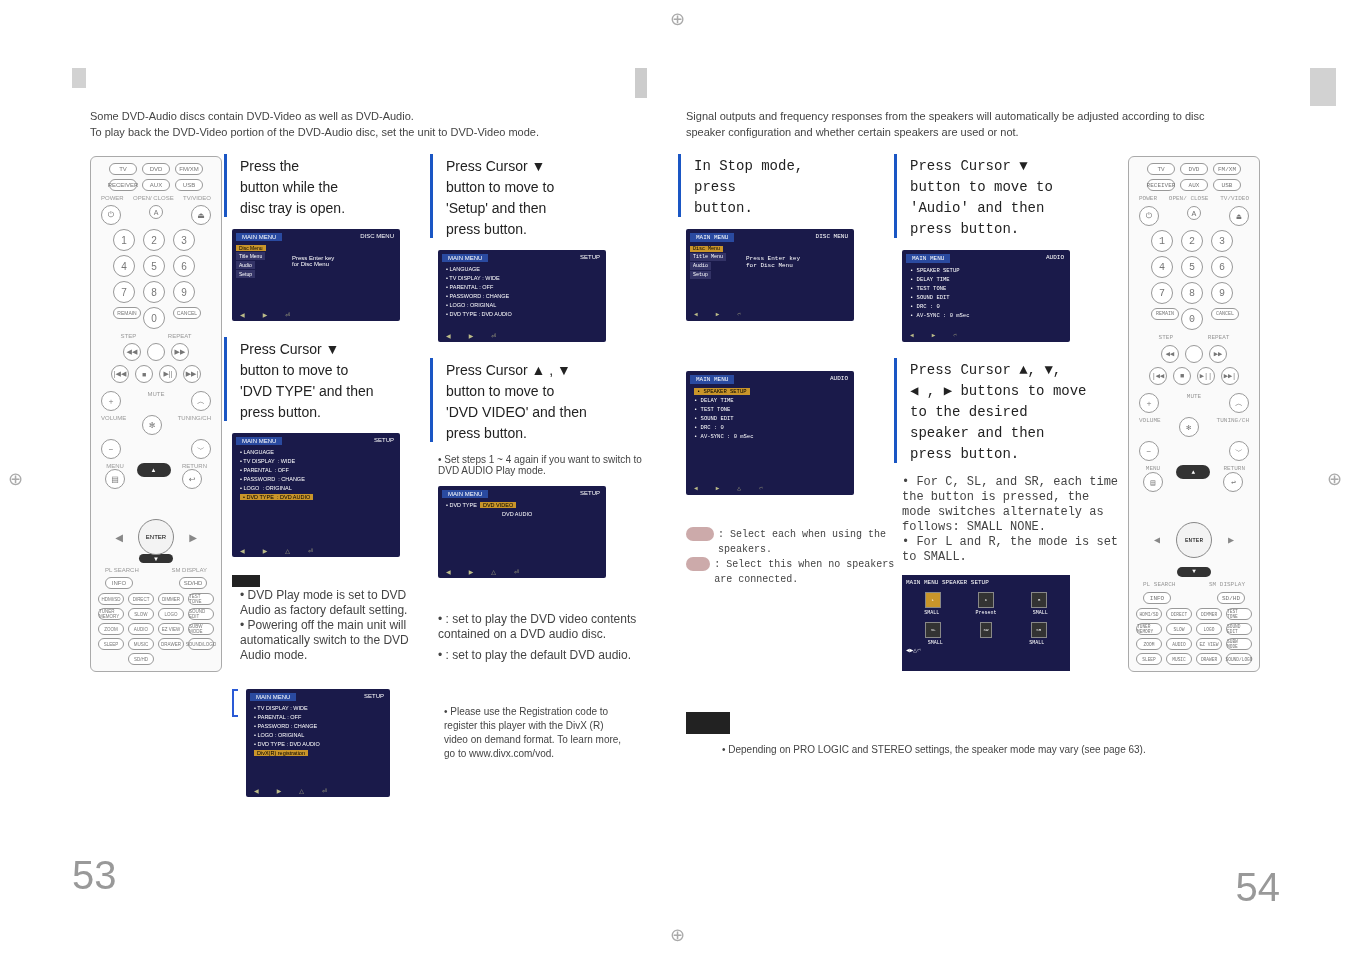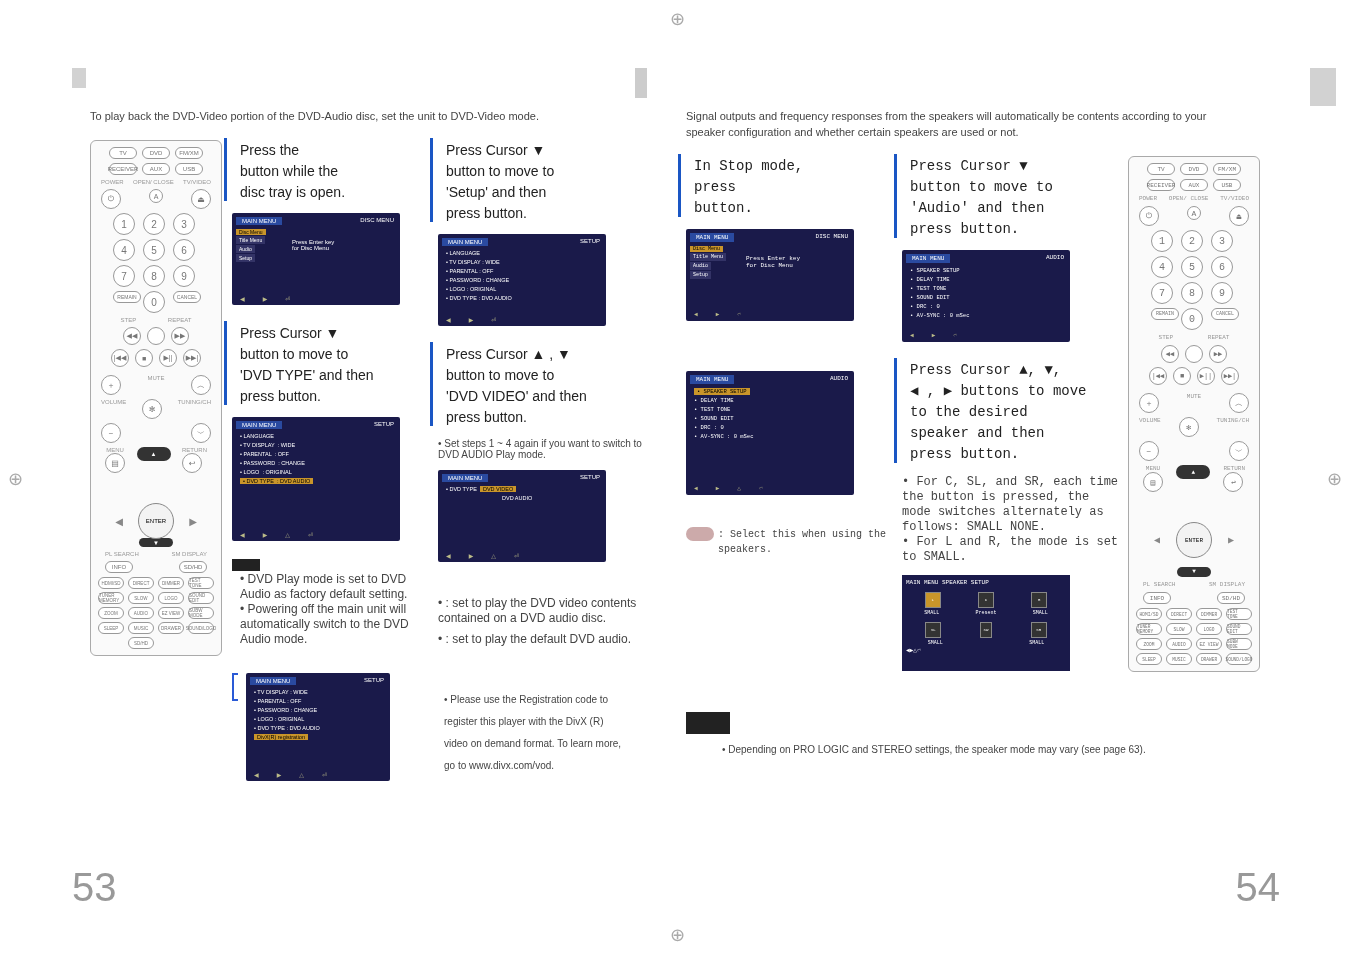--- a/index.html
+++ b/index.html
@@ -110,6 +110,7 @@
 <div class="page-left">
 
   <div class="intro-text">
+    <div>Some DVD-Audio discs contain DVD-Video as well as DVD-Audio.</div>
     <div>To play back the DVD-Video portion of the DVD-Audio disc, set the unit to DVD-Video mode.</div>
   </div>
 

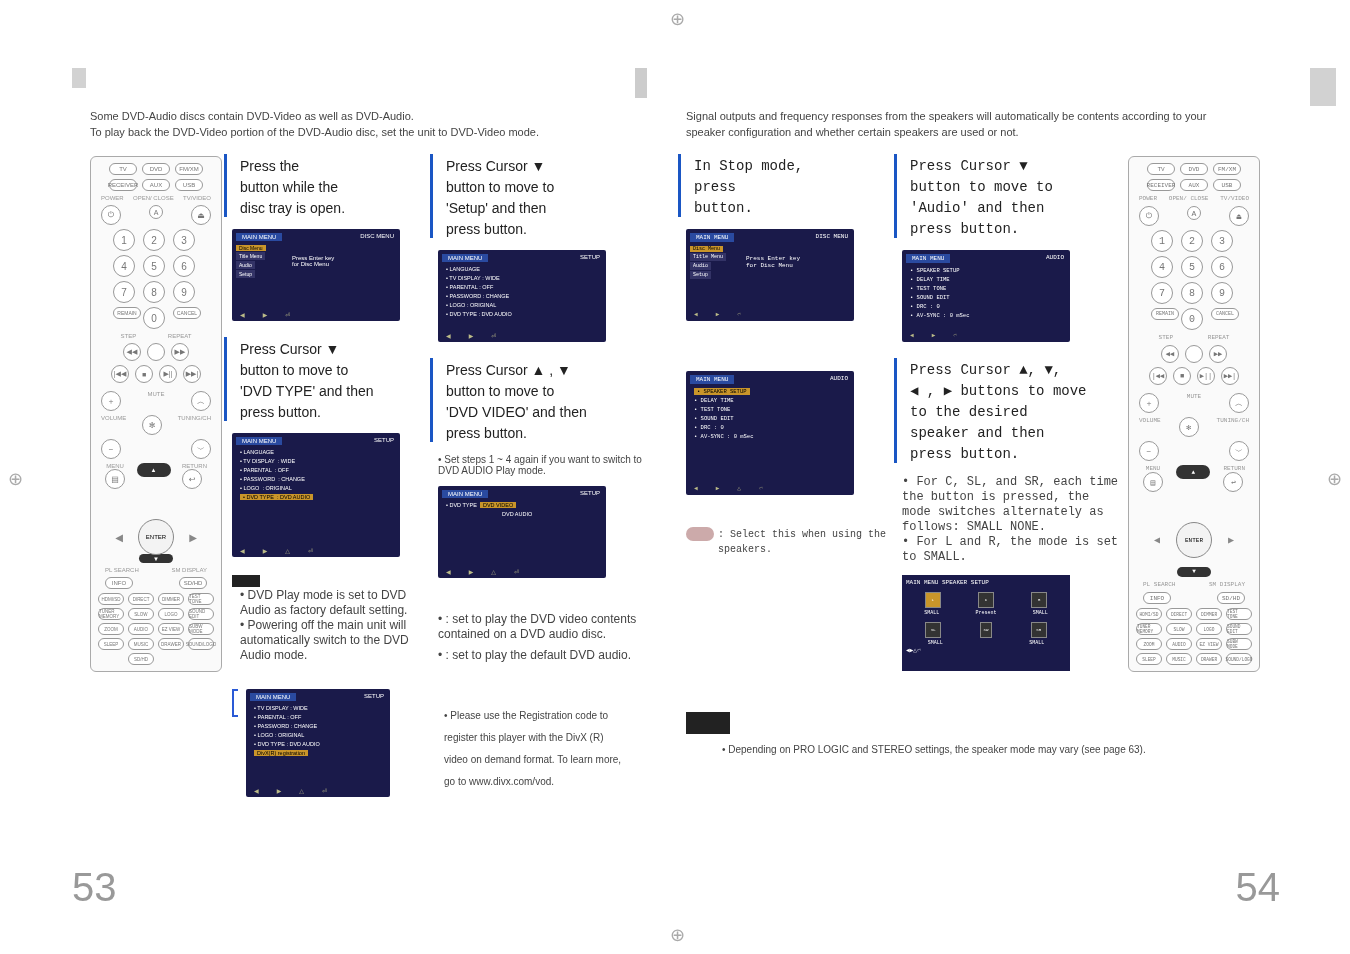--- a/index.html
+++ b/index.html
@@ -392,7 +392,7 @@
 <div class="page-right">
 
   <div class="intro-text" style="margin-left:10px;">
-    <div>Signal outputs and frequency responses from the speakers will automatically be contents according to your</div>
+    <div>Signal outputs and frequency responses from the speakers will automatically be adjusted according to disc</div>
     <div>speaker configuration and whether certain speakers are used or not.</div>
   </div>
 

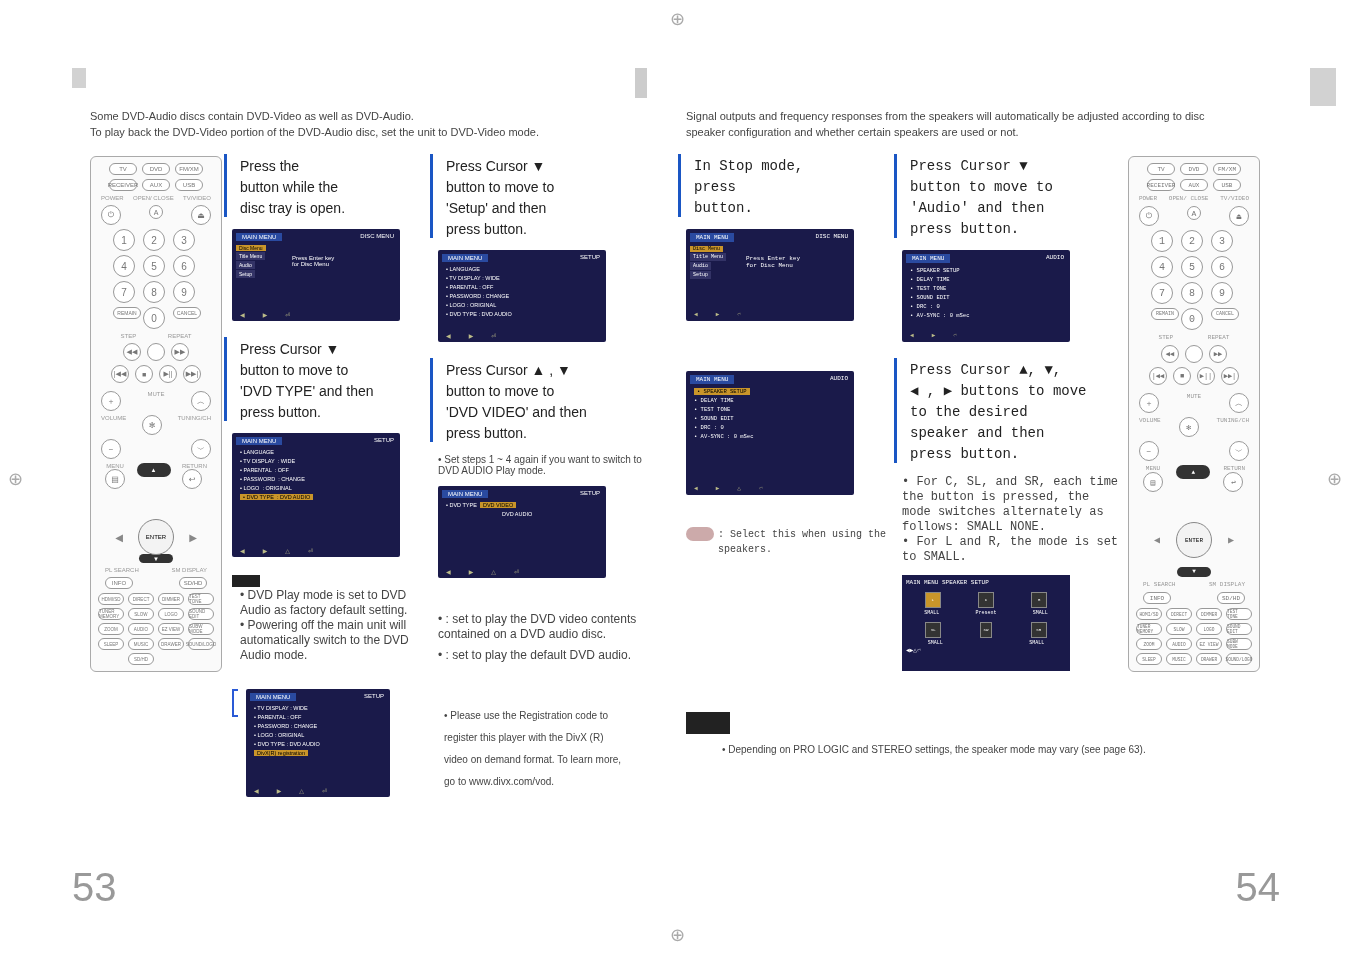--- a/index.html
+++ b/index.html
@@ -451,7 +451,7 @@
       <div style="margin-top:22px;">
         <div class="sel-note">
             <span class="sel-chip"></span>
-            <span>: Select this when using the speakers.</span>
+            <span>: Select each when using the speakers.</span>
           </div>
       </div>
     </div>

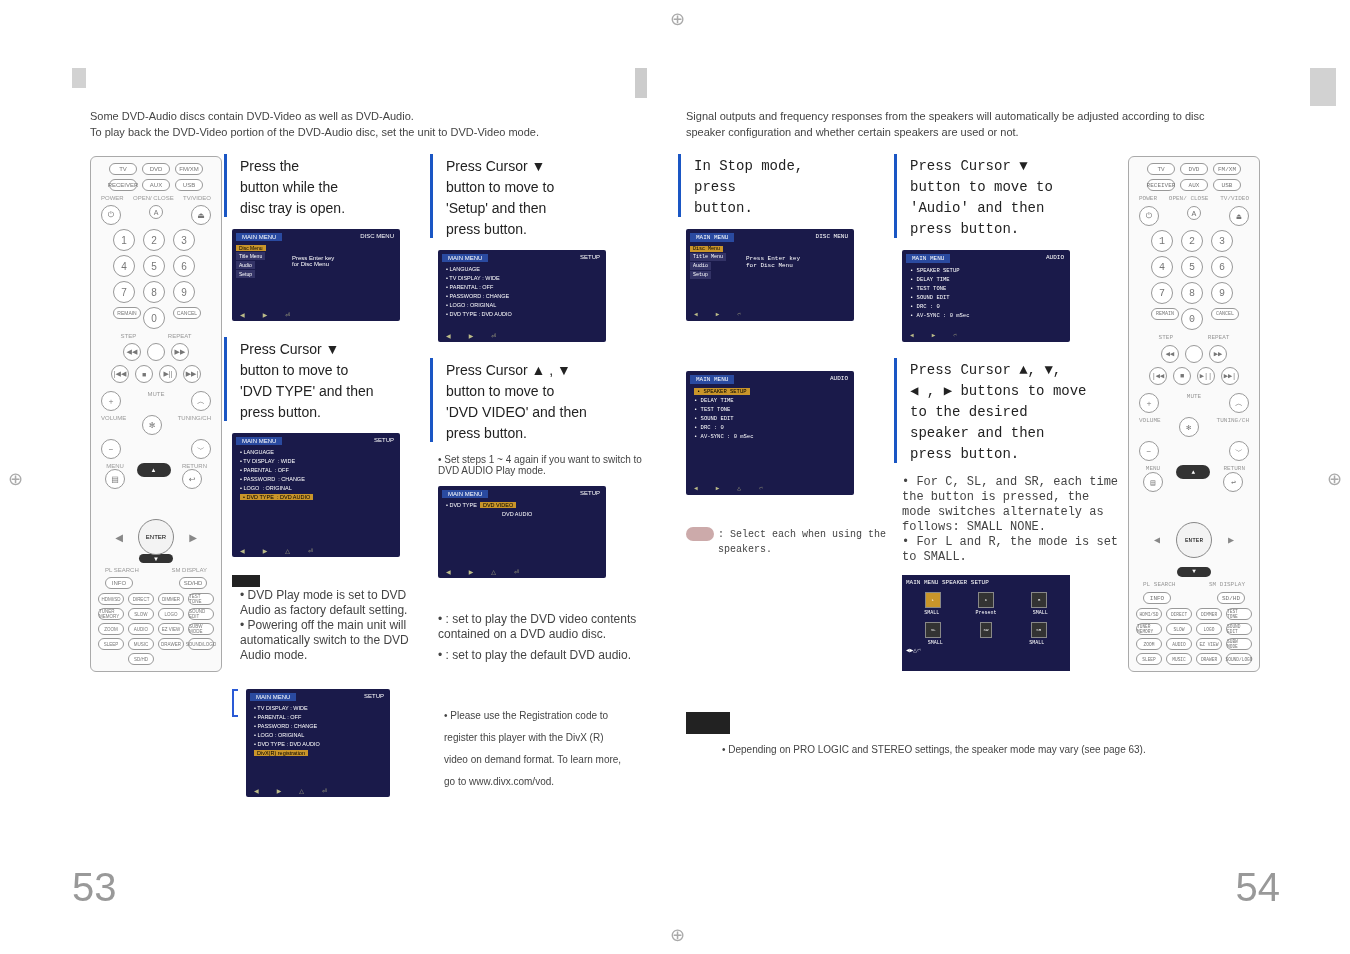--- a/index.html
+++ b/index.html
@@ -453,6 +453,10 @@
             <span class="sel-chip"></span>
             <span>: Select each when using the speakers.</span>
           </div>
+        <div class="sel-note">
+            <span class="sel-chip"></span>
+            <span>: Select this when no speakers are connected.</span>
+          </div>
       </div>
     </div>
 

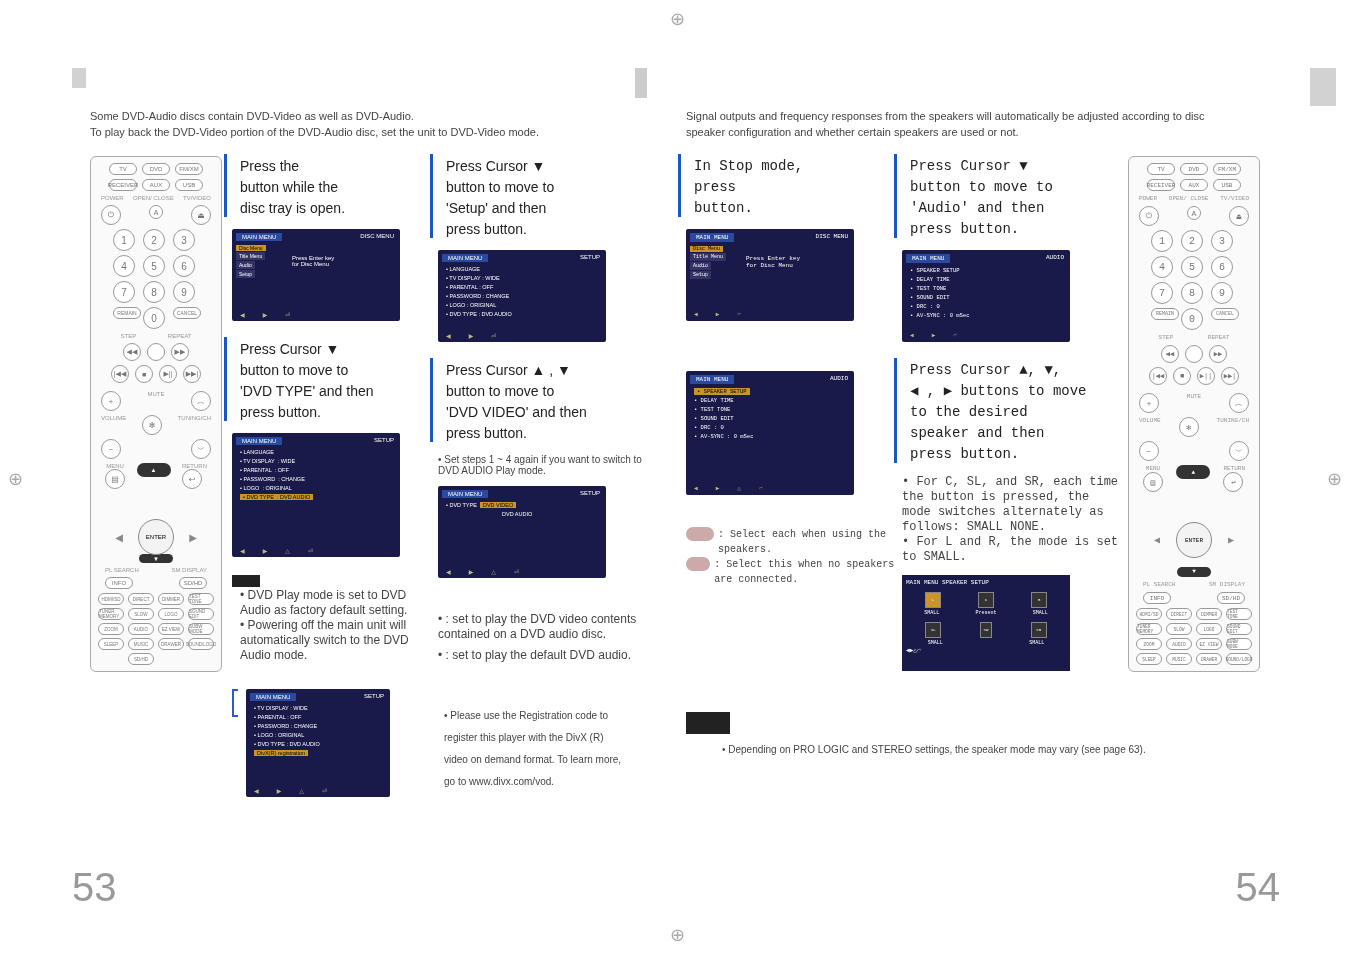--- a/index.html
+++ b/index.html
@@ -84,7 +84,7 @@
     .note-text .bullet { padding-left: 8px; }
     .note-black { display: inline-block; width: 28px; height: 12px; background: #222; vertical-align: middle; margin-right: 4px; }
 
-    .footer-note { font-size: 10px; color: #444; padding-left: 6px; max-width: 190px; line-height: 22px; }
+    .footer-note { font-size: 10px; color: #444; padding-left: 6px; max-width: 190px; line-height: 14px; }
     .page-num { position: absolute; bottom: -4px; font-size: 40px; color: #999; font-weight: 300; }
     .page-num.left { left: 36px; bottom: 8px; }
     .page-num.right { right: 36px; bottom: 8px; }

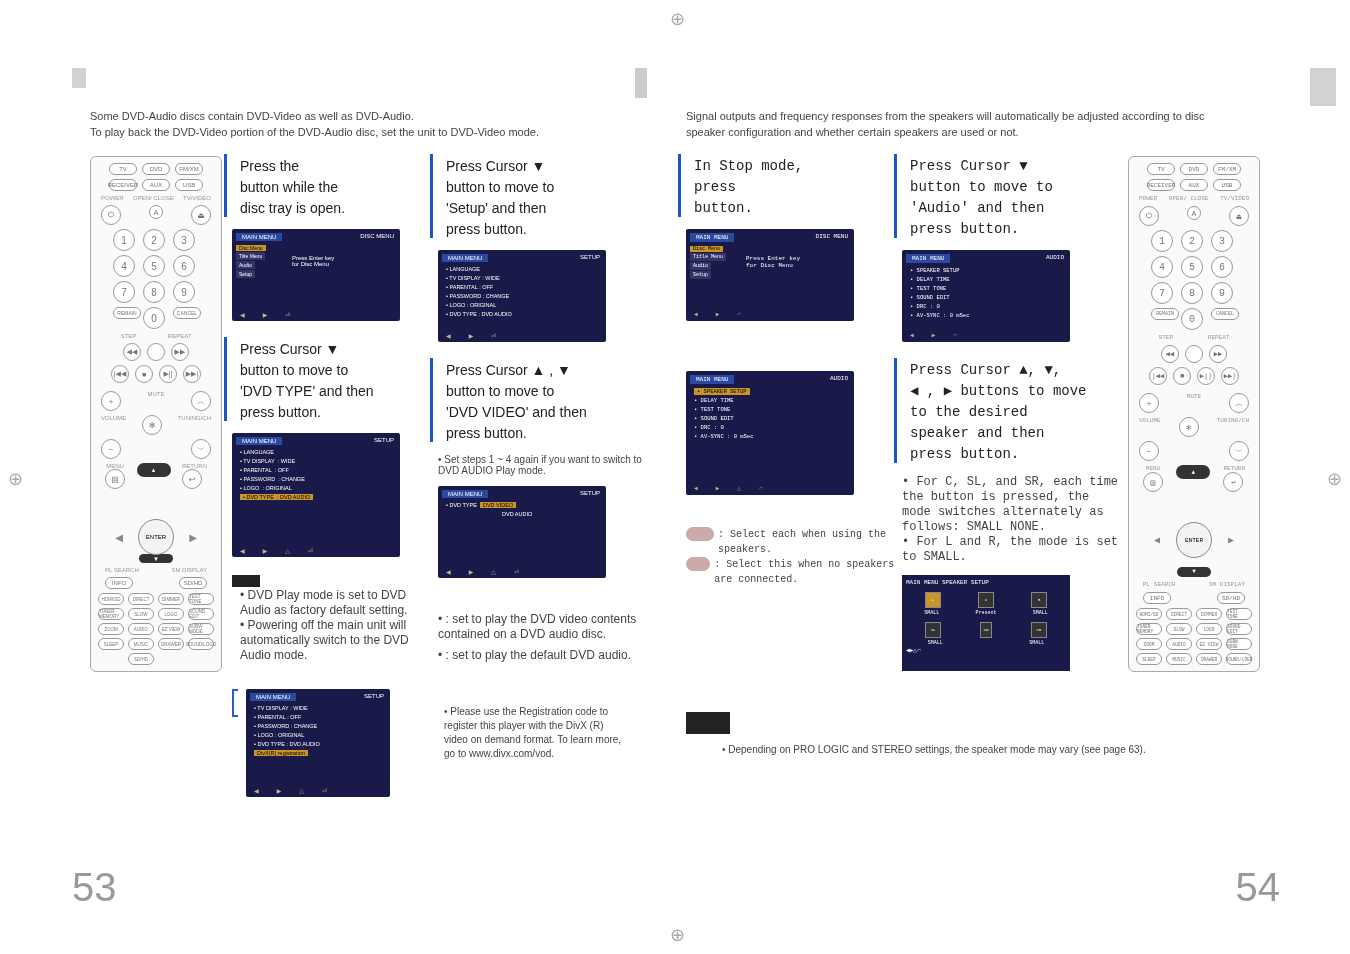--- a/index.html
+++ b/index.html
@@ -86,7 +86,7 @@
 
     .footer-note { font-size: 10px; color: #444; padding-left: 6px; max-width: 190px; line-height: 14px; }
     .page-num { position: absolute; bottom: -4px; font-size: 40px; color: #999; font-weight: 300; }
-    .page-num.left { left: 36px; bottom: 8px; }
+    .page-num.left { left: 36px; bottom: 20px; }
     .page-num.right { right: 36px; bottom: 8px; }
 
     .small-note-line { font-size: 10px; color: #444; }

